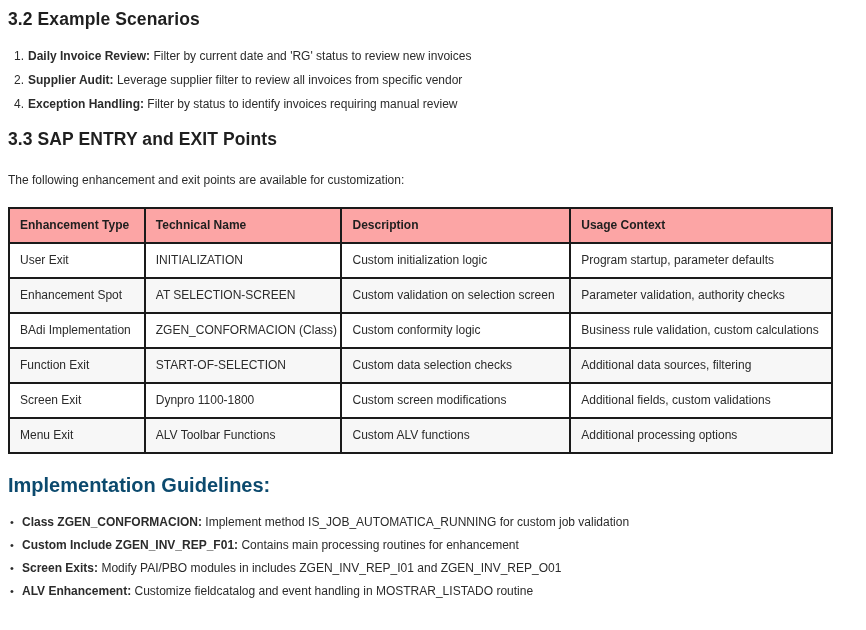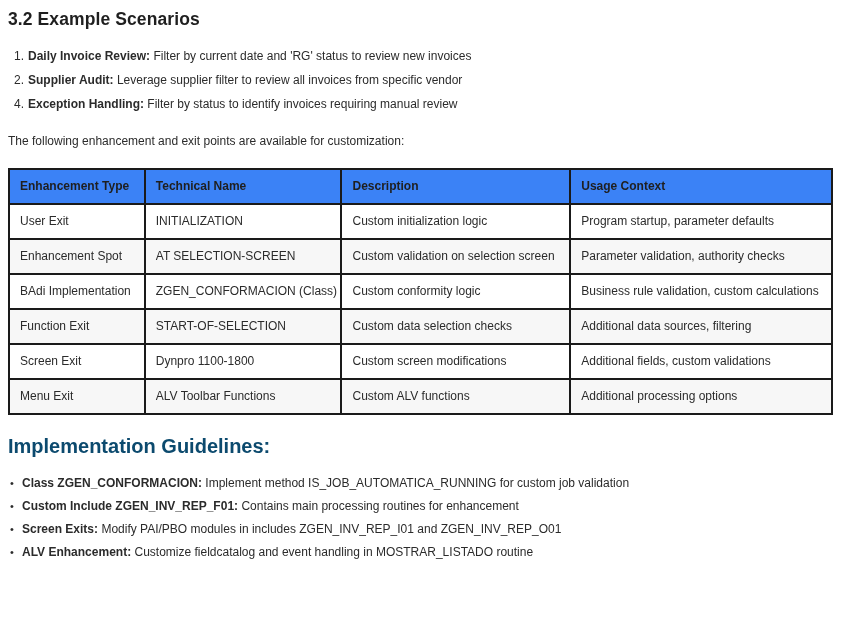--- a/index.html
+++ b/index.html
@@ -106,6 +106,7 @@
     </div>
   </div>
 
+  <h2 class="section-heading h-33">3.3 SAP ENTRY and EXIT Points</h2>
 
   <p class="intro">The following enhancement and exit points are available for customization:</p>
 

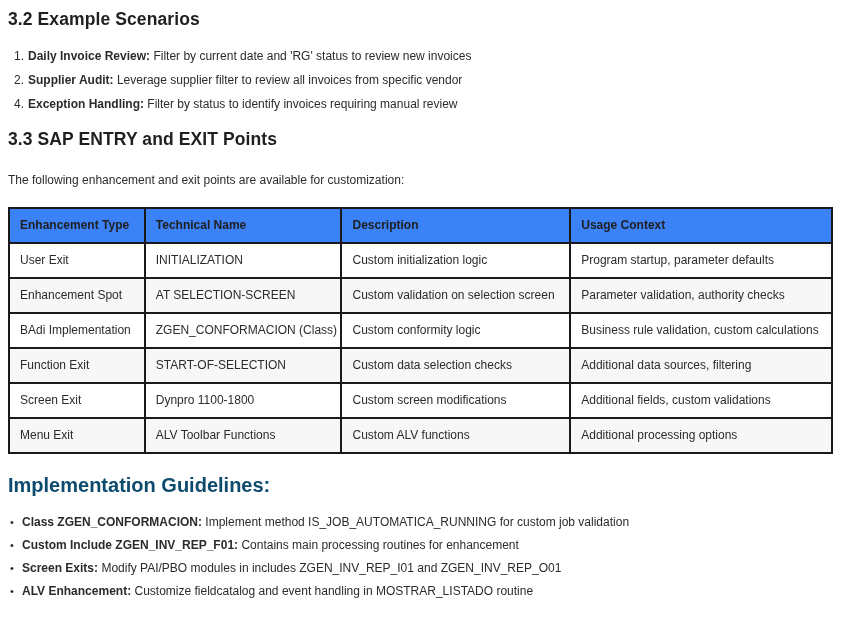--- a/index.html
+++ b/index.html
@@ -57,7 +57,7 @@
     white-space: nowrap;
   }
   .exit-table th {
-    background: #3b82f6;
+    background: #fca5a5;
     font-weight: 700;
     color: #1f1f1f;
   }

